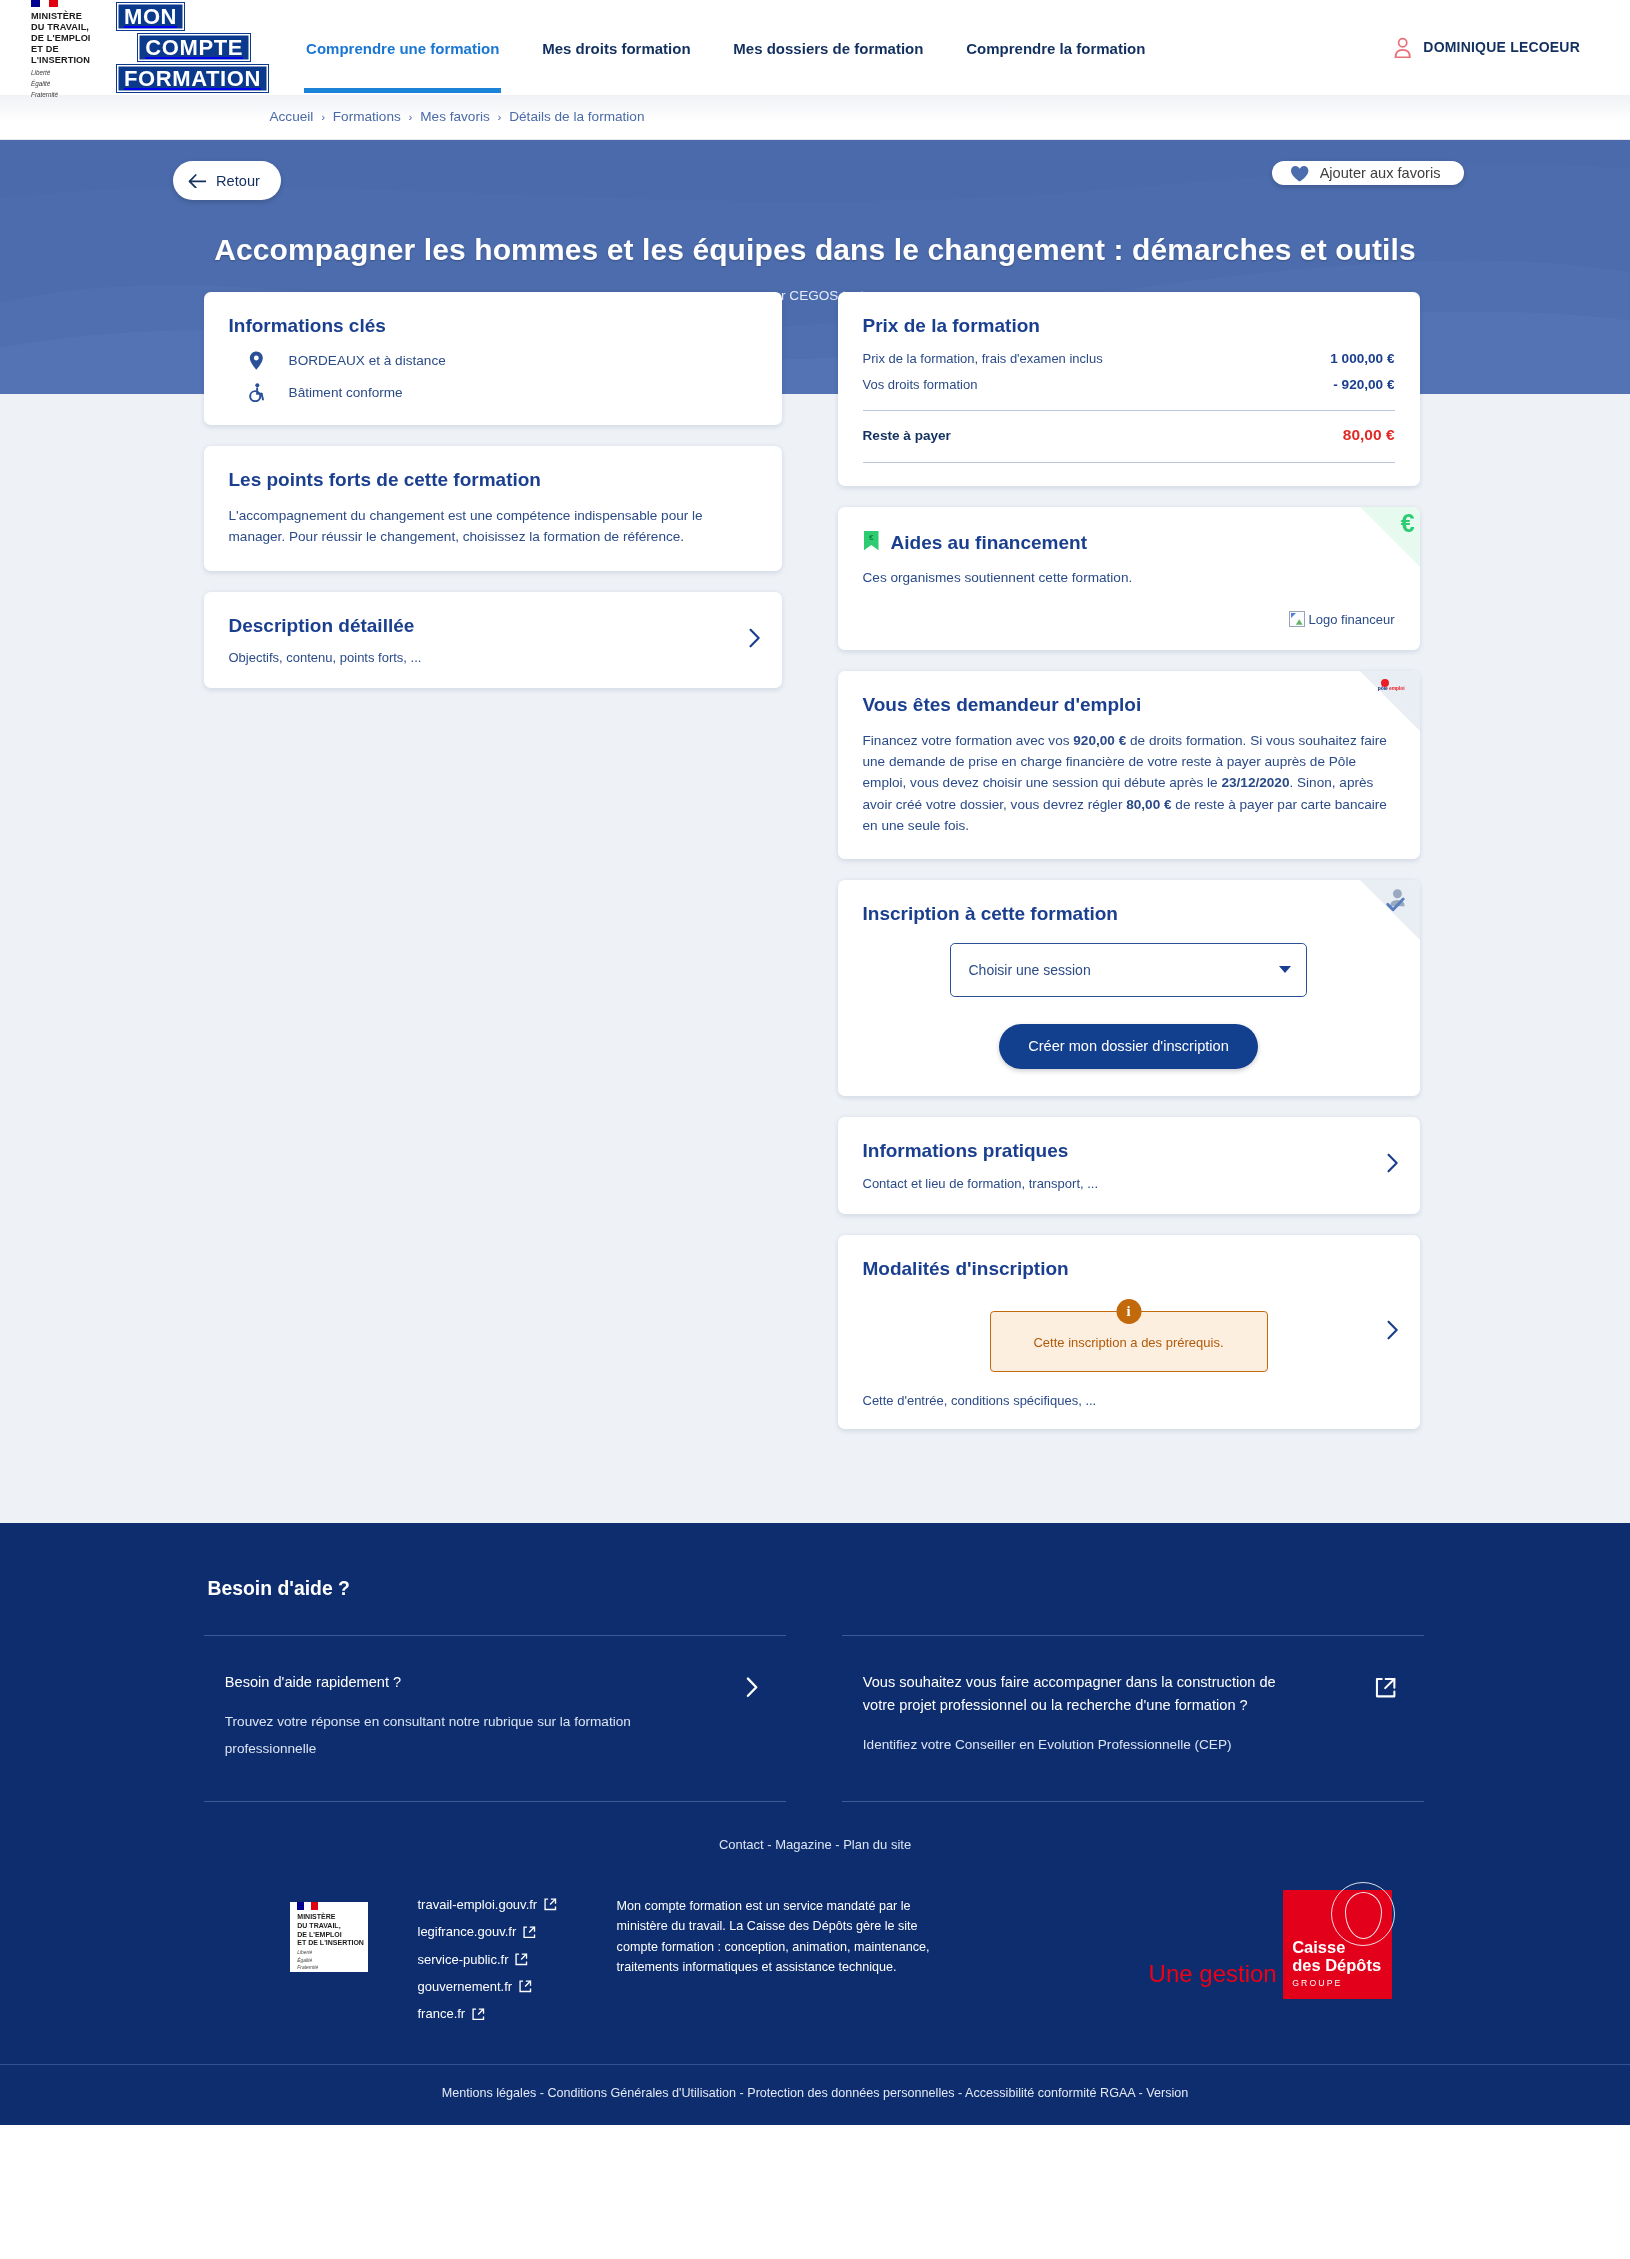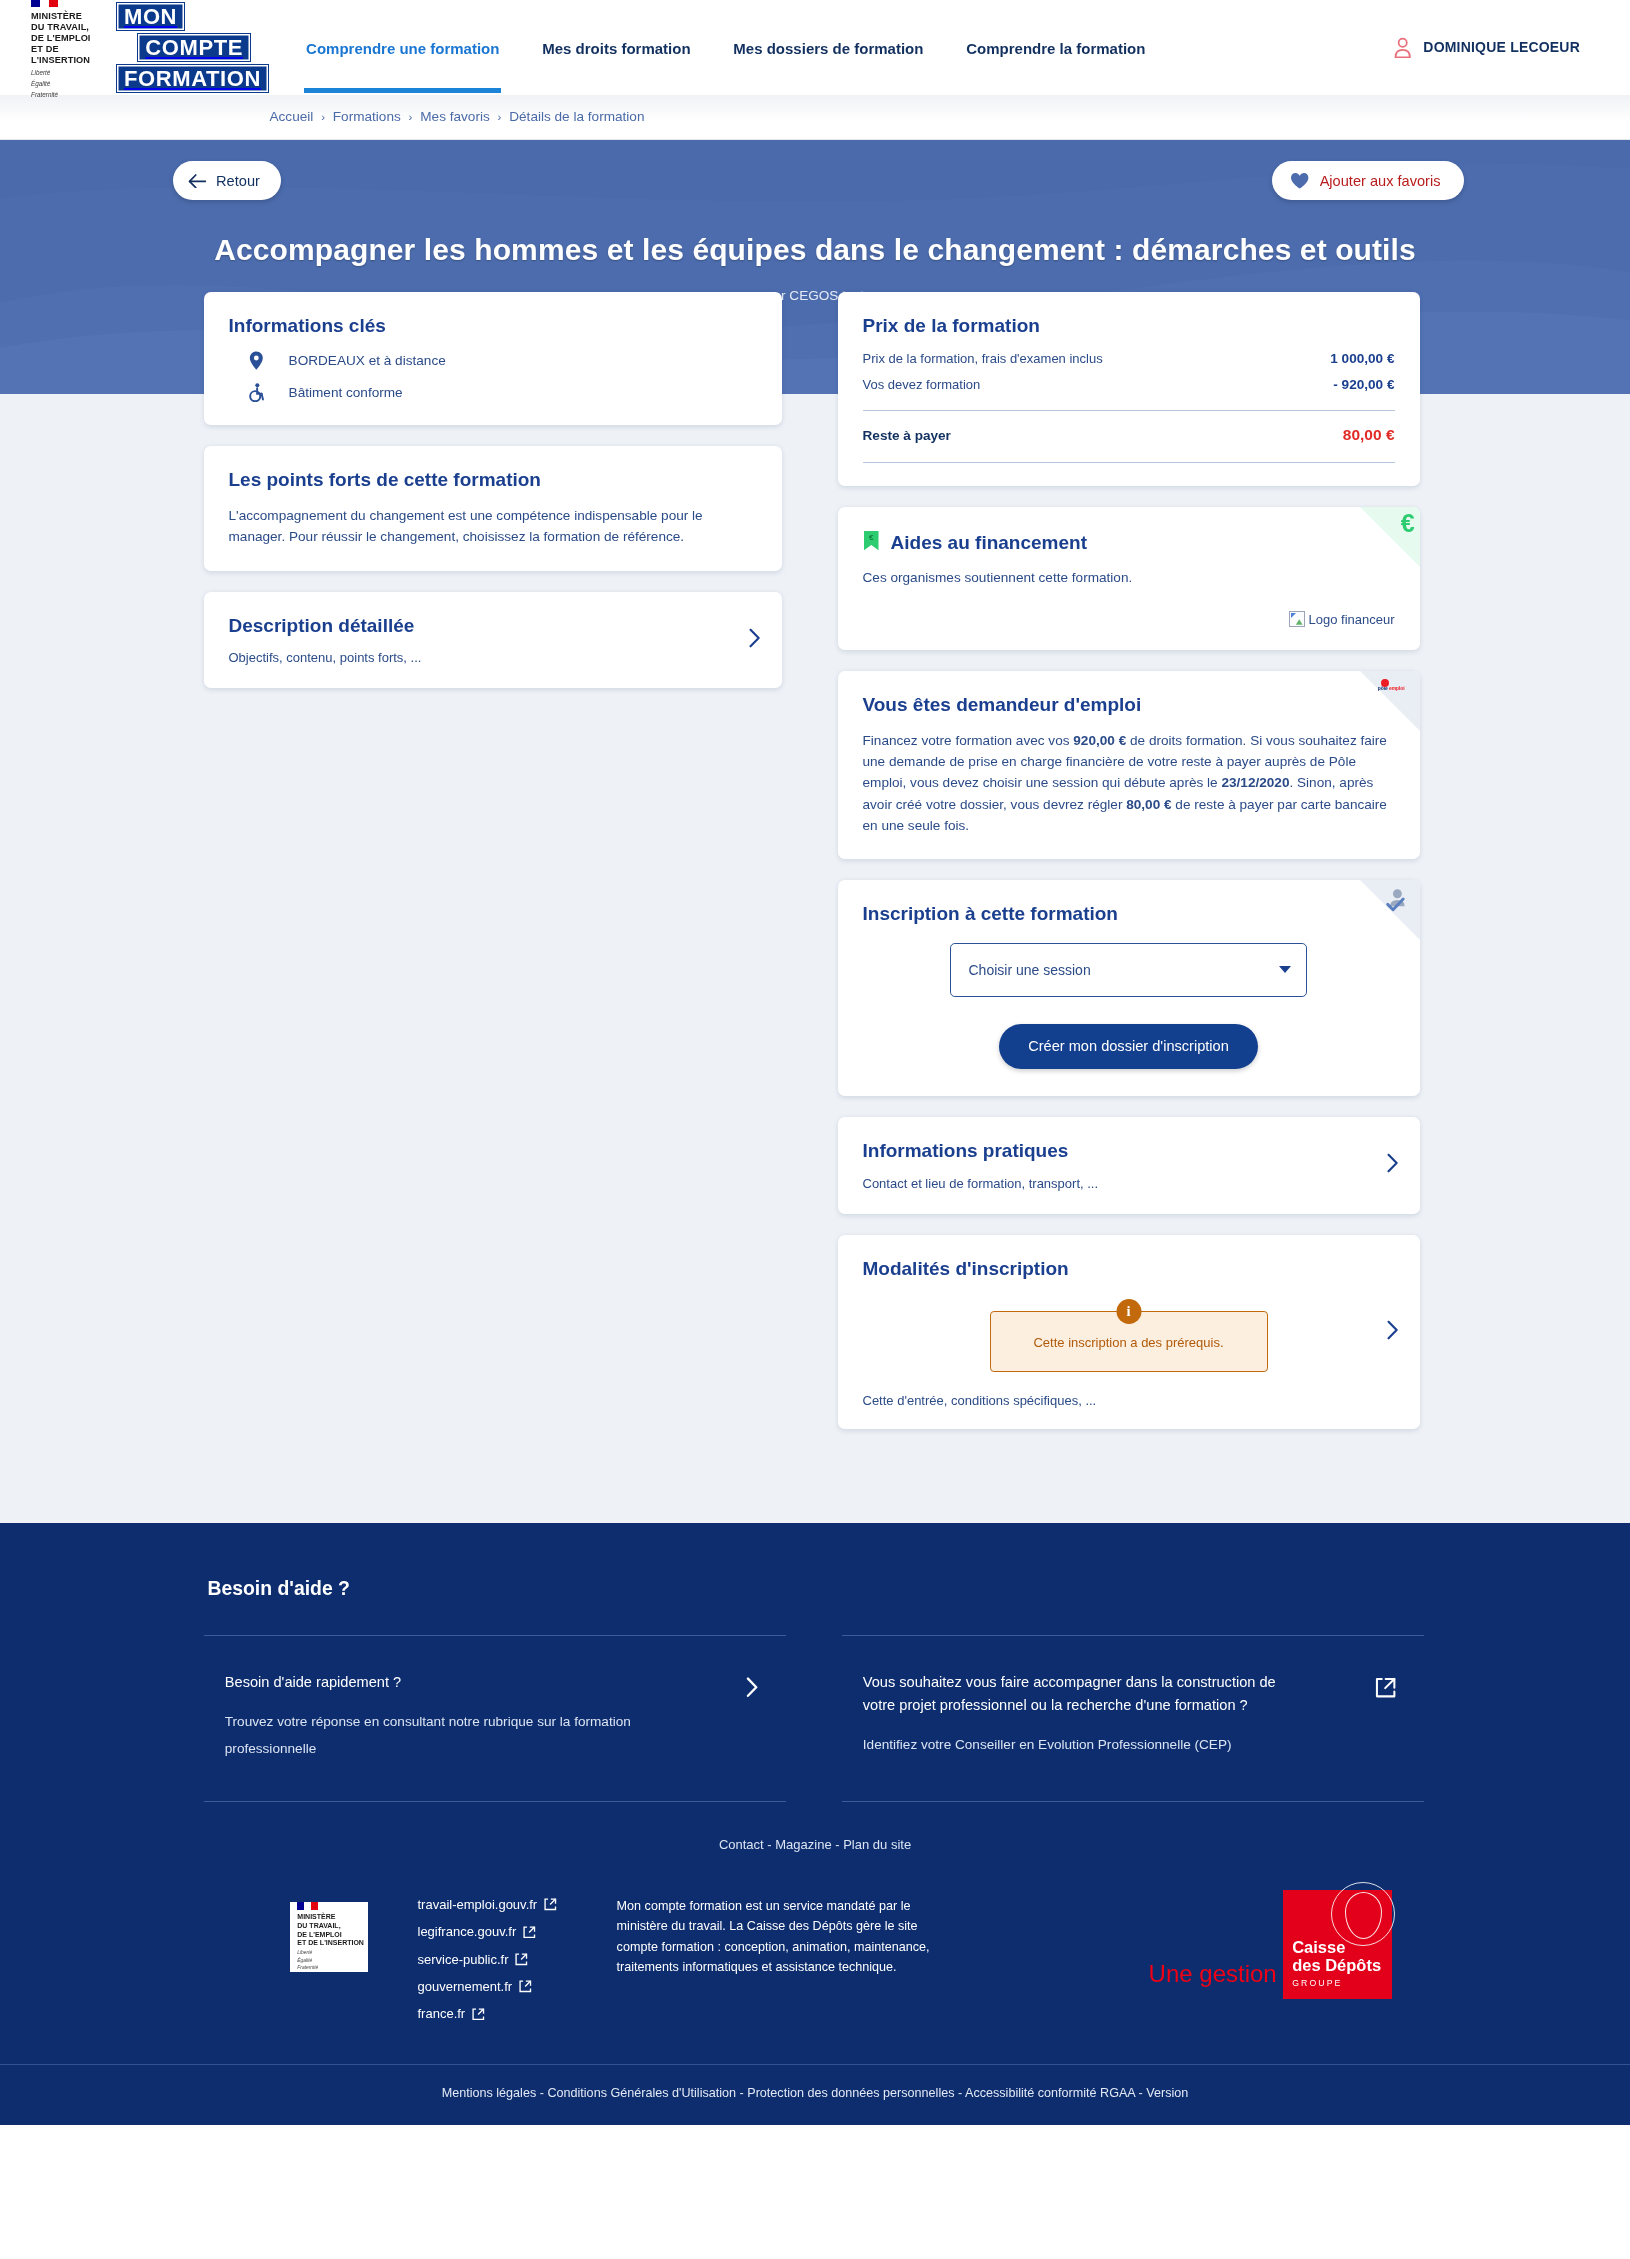--- a/index.html
+++ b/index.html
@@ -154,13 +154,13 @@
     background: #ffffff;
     border: none;
     border-radius: 25px;
-    height: 39px;
+    height: 24px;
     padding: 0 23px 0 17.5px;
     display: inline-flex;
     align-items: center;
     gap: 10.7px;
     font-size: 14.6px;
-    color: #b91c1c;
+    color: #404040;
     box-shadow: 0 1.9px 4.9px rgba(0,0,0,.18);
     cursor: pointer;
   }

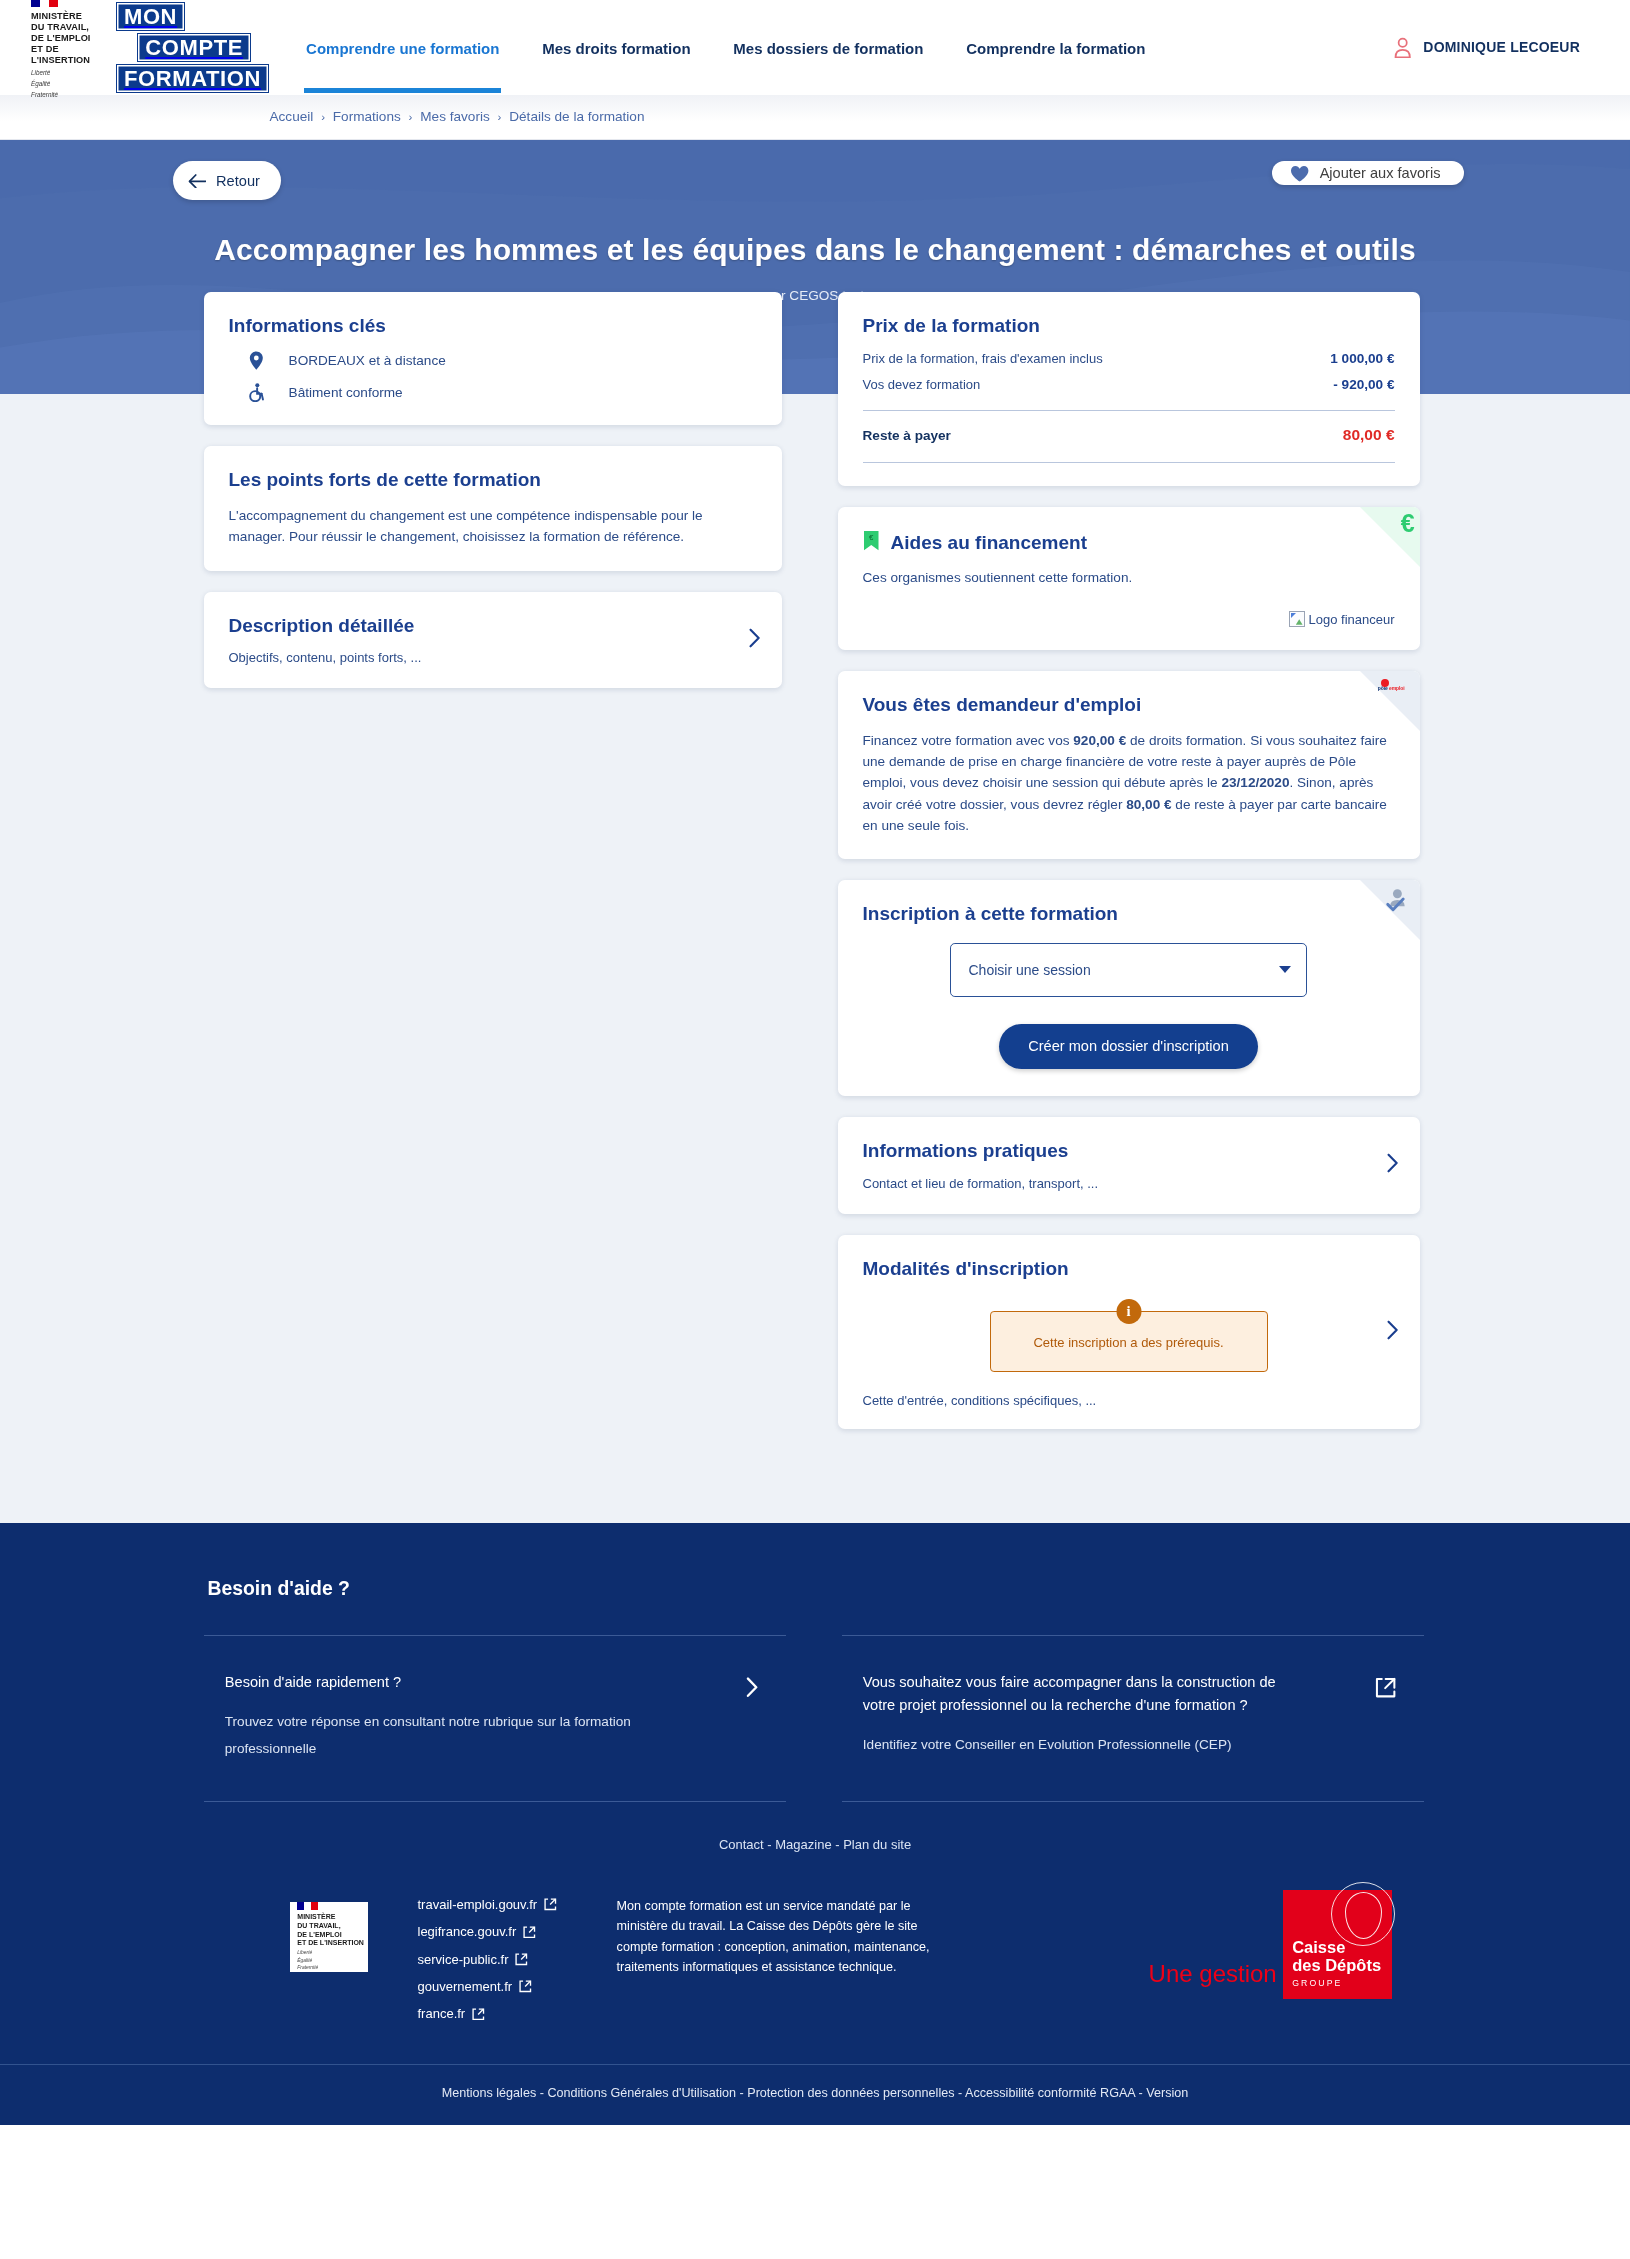--- a/index.html
+++ b/index.html
@@ -558,7 +558,7 @@
           <span class="val">1 000,00 €</span>
         </div>
         <div class="price-line">
-          <span>Vos devez formation</span>
+          <span>Vos droits formation</span>
           <span class="val">- 920,00 €</span>
         </div>
         <div class="hr"></div>

